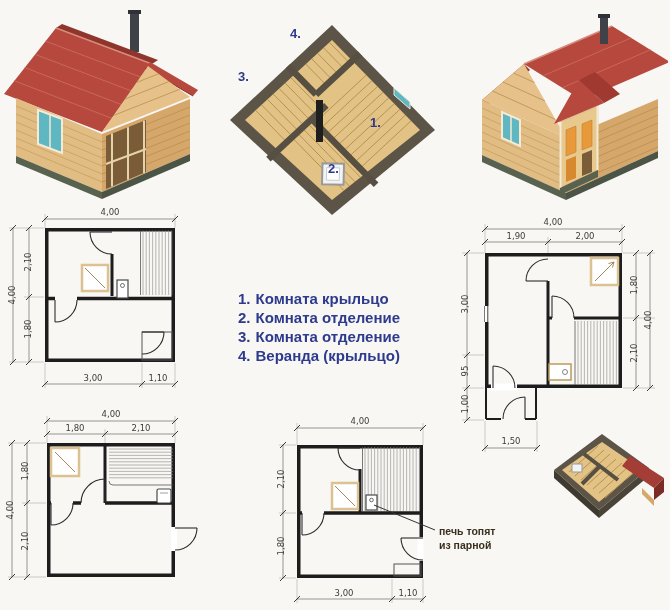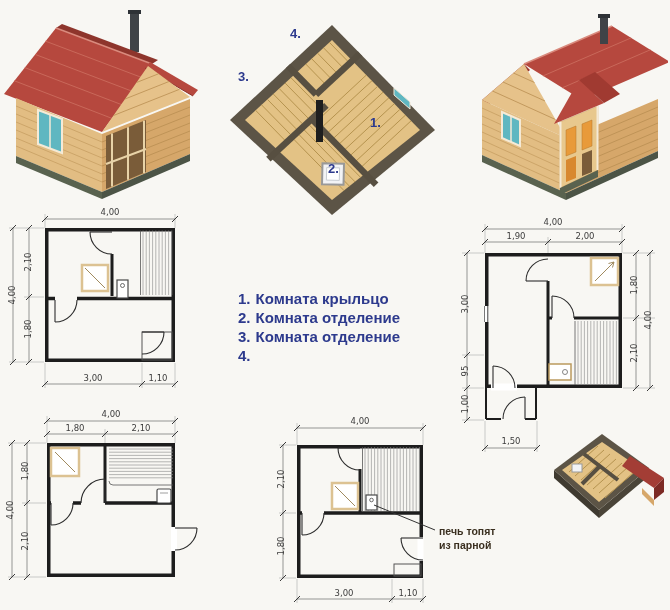--- a/index.html
+++ b/index.html
@@ -288,6 +288,7 @@
   </div>
   <div class="legend-row">
     <span>4.</span>
+    <span>Веранда (крыльцо)</span>
   </div>
 </div>
 

